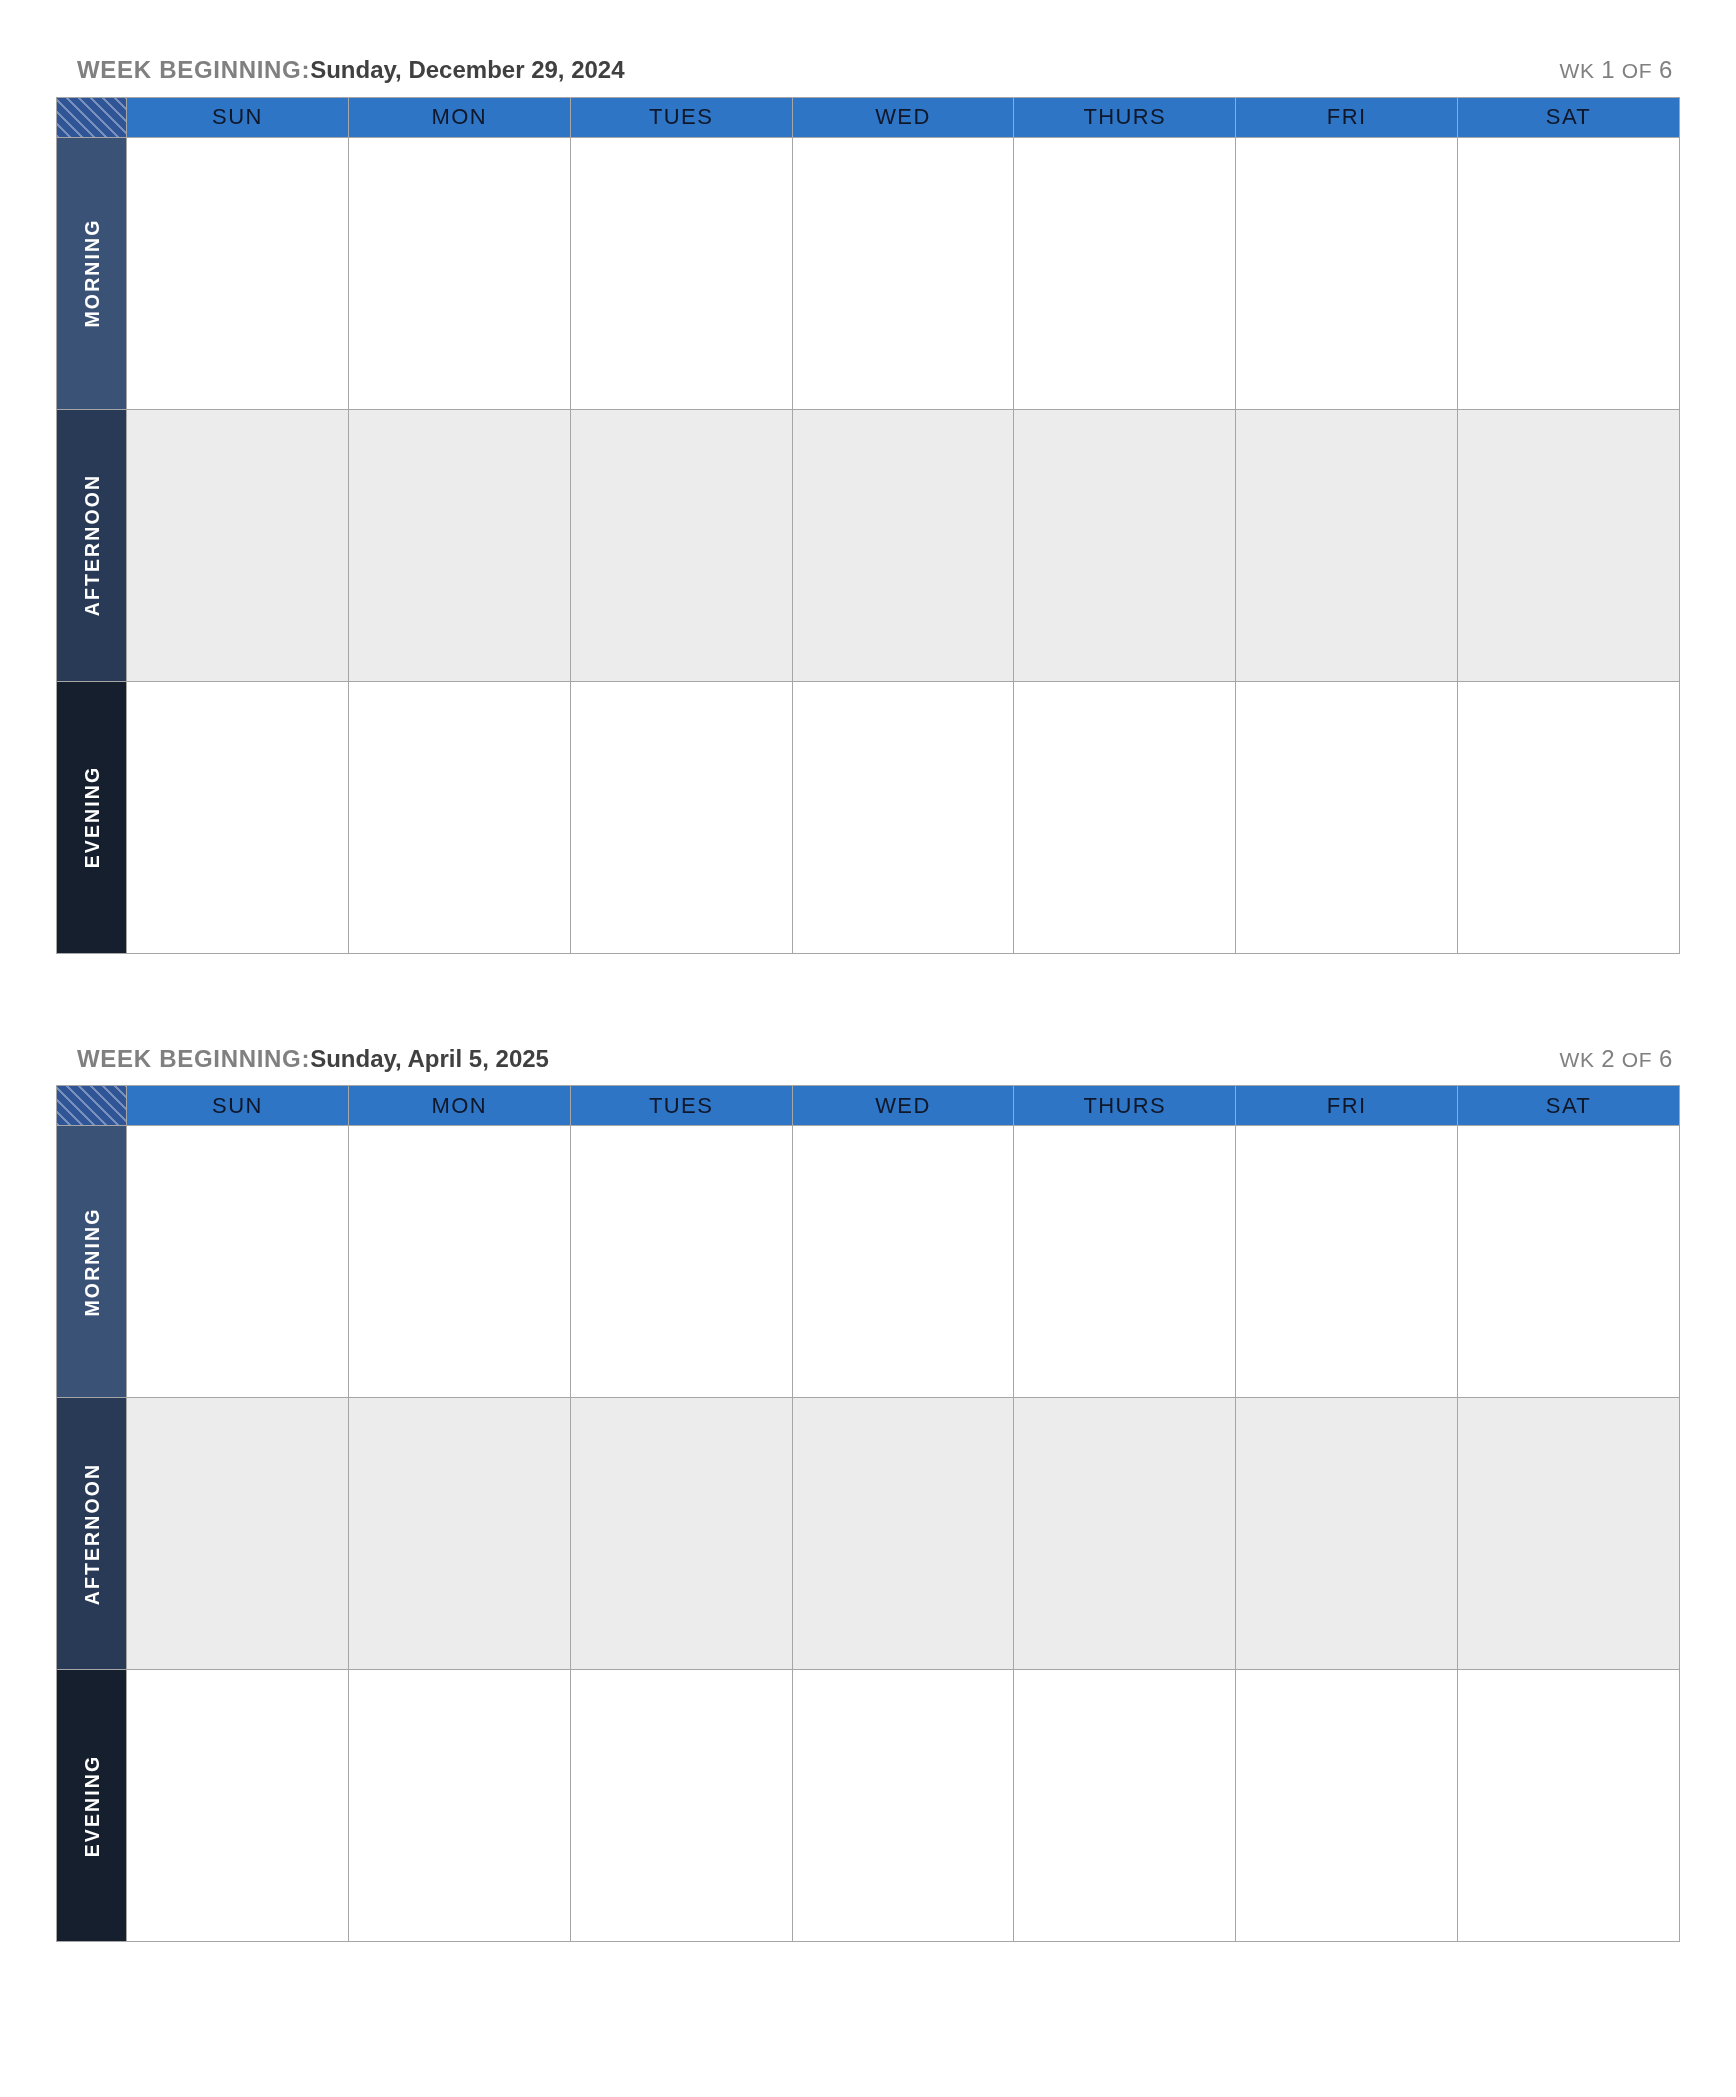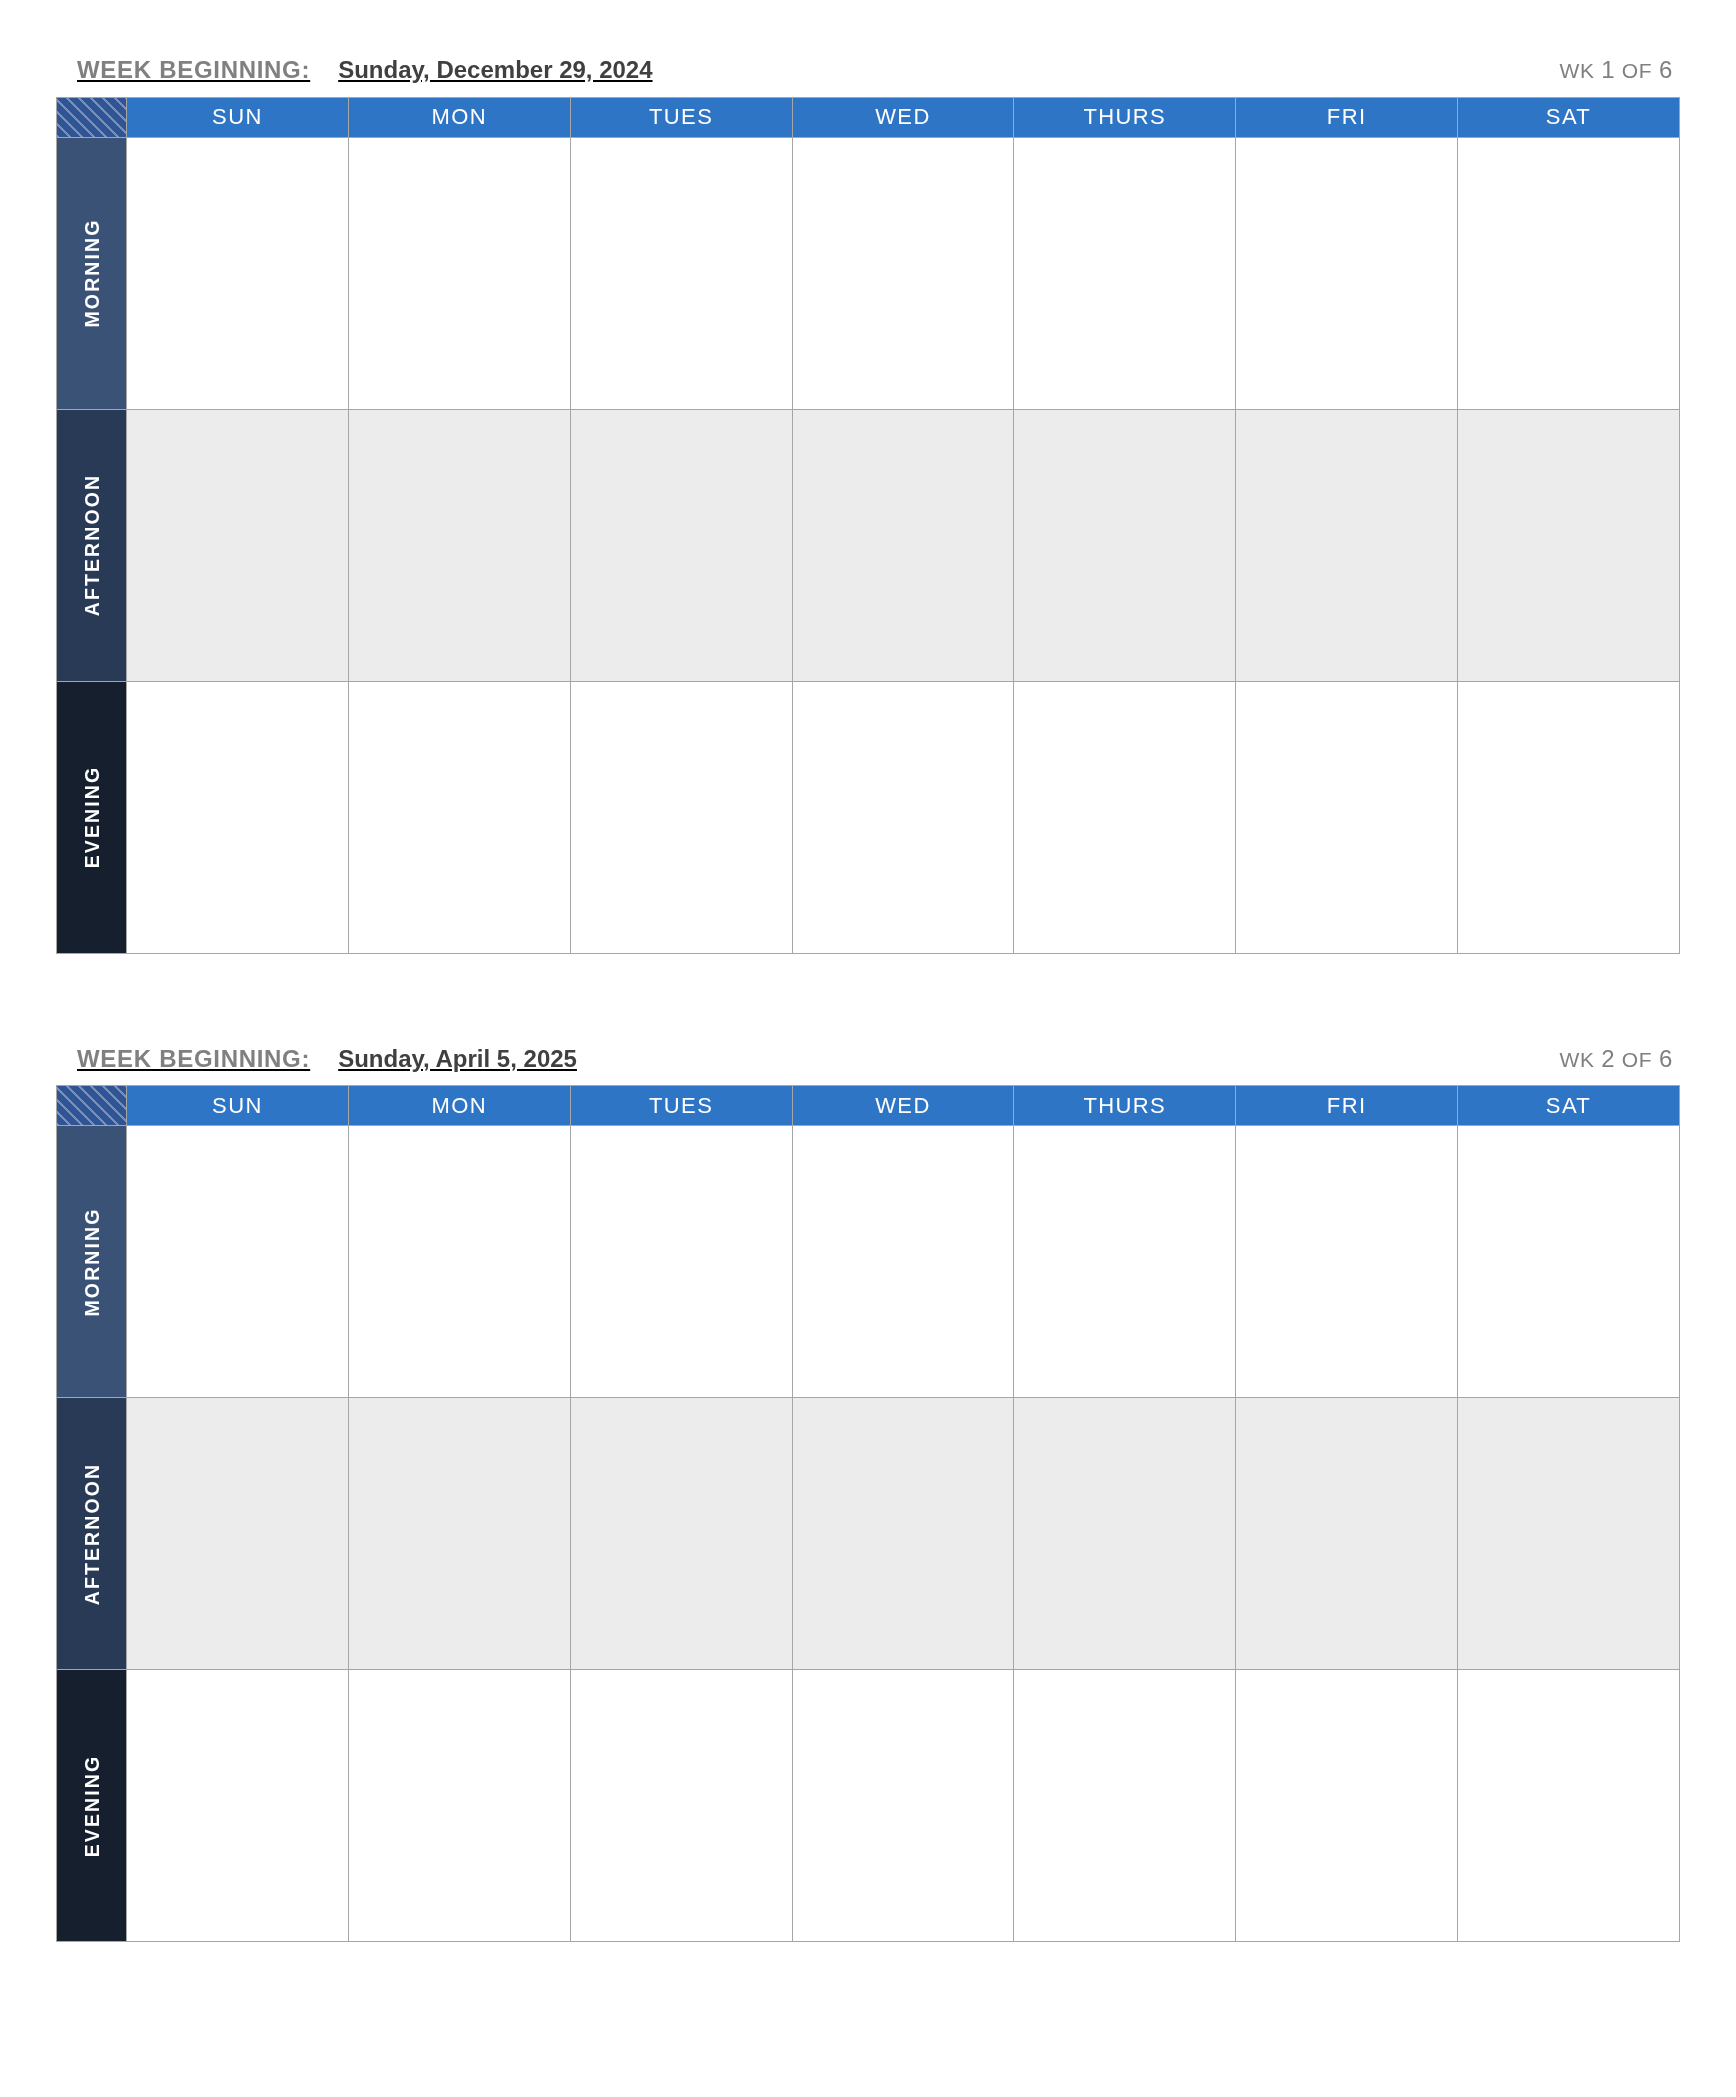--- a/index.html
+++ b/index.html
@@ -33,8 +33,6 @@
   .week-header-left {
     display: flex;
     align-items: flex-end;
-    gap: 28px;
-    text-decoration: underline;
   }
   .week-beginning-label {
     color: #808080;

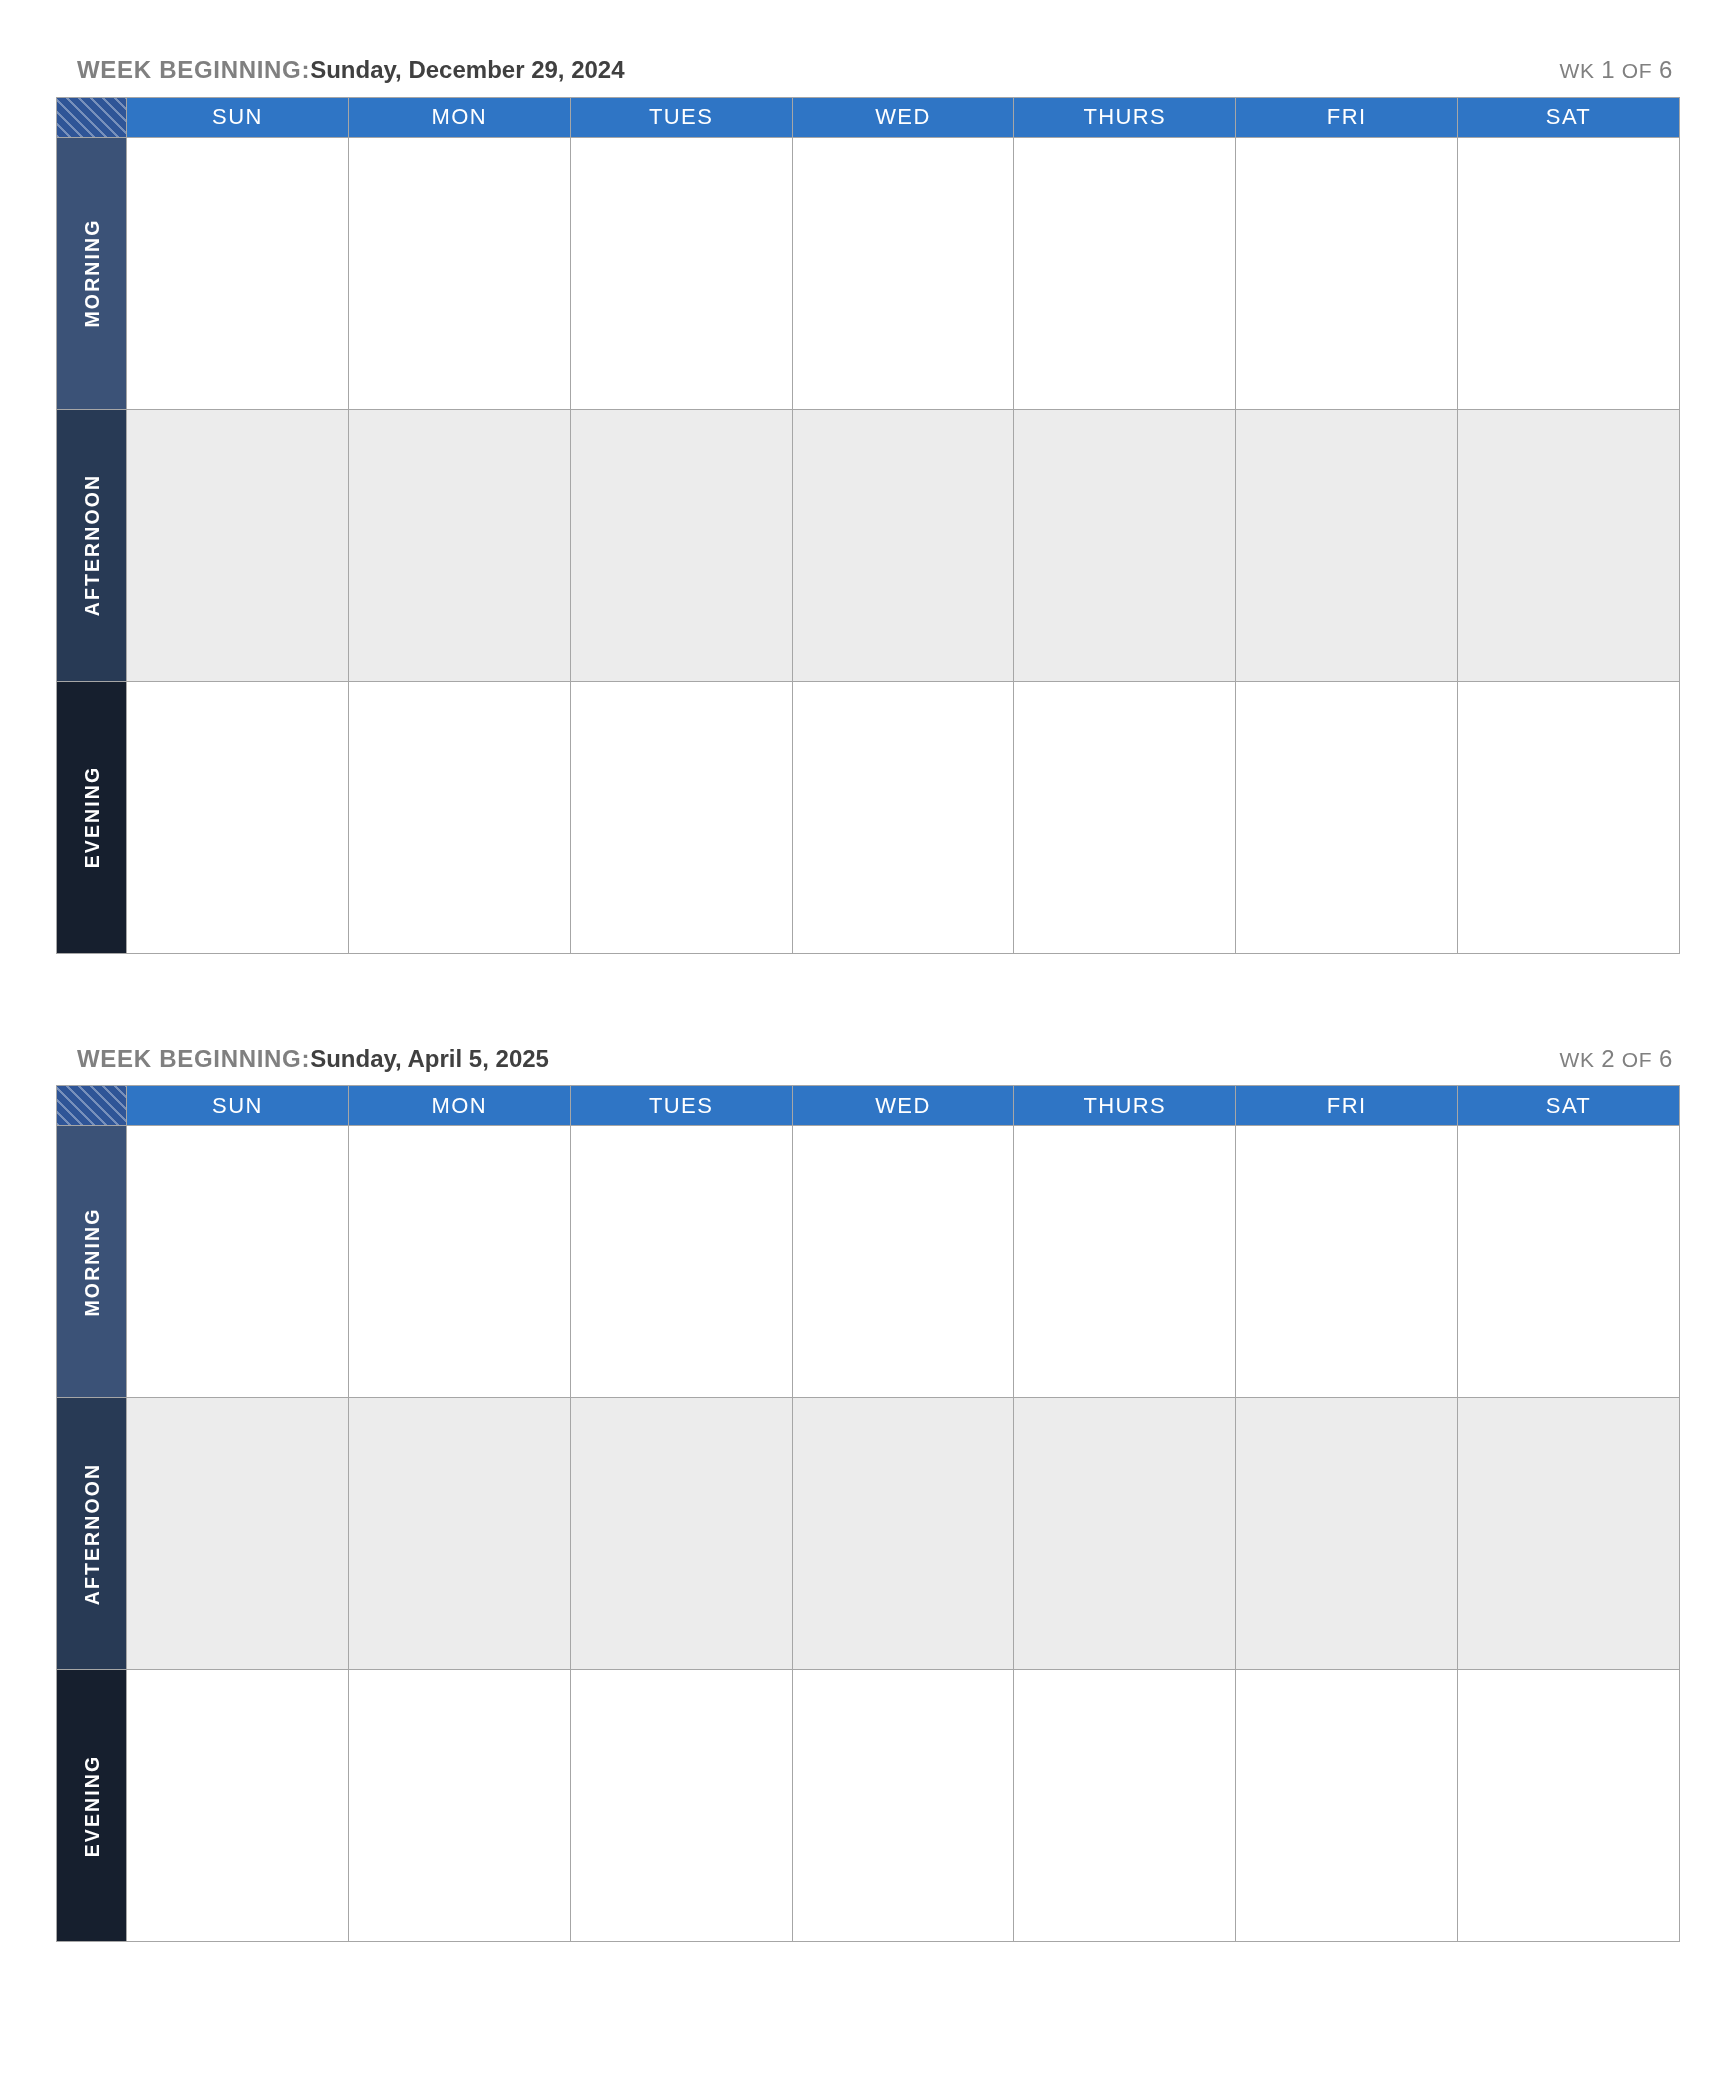--- a/index.html
+++ b/index.html
@@ -88,7 +88,7 @@
 
   .day-head {
     background: #2f75c5;
-    color: #ffffff;
+    color: #0f172a;
     font-size: 22px;
     font-weight: 400;
     letter-spacing: 1.4px;

